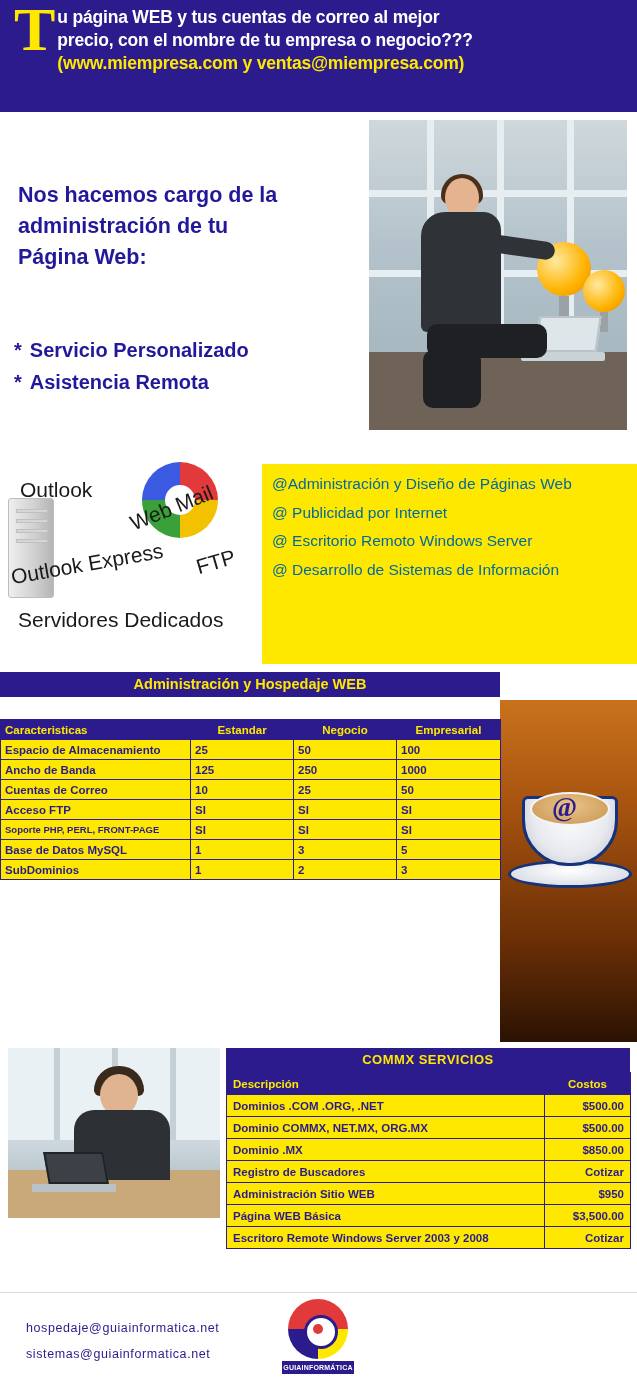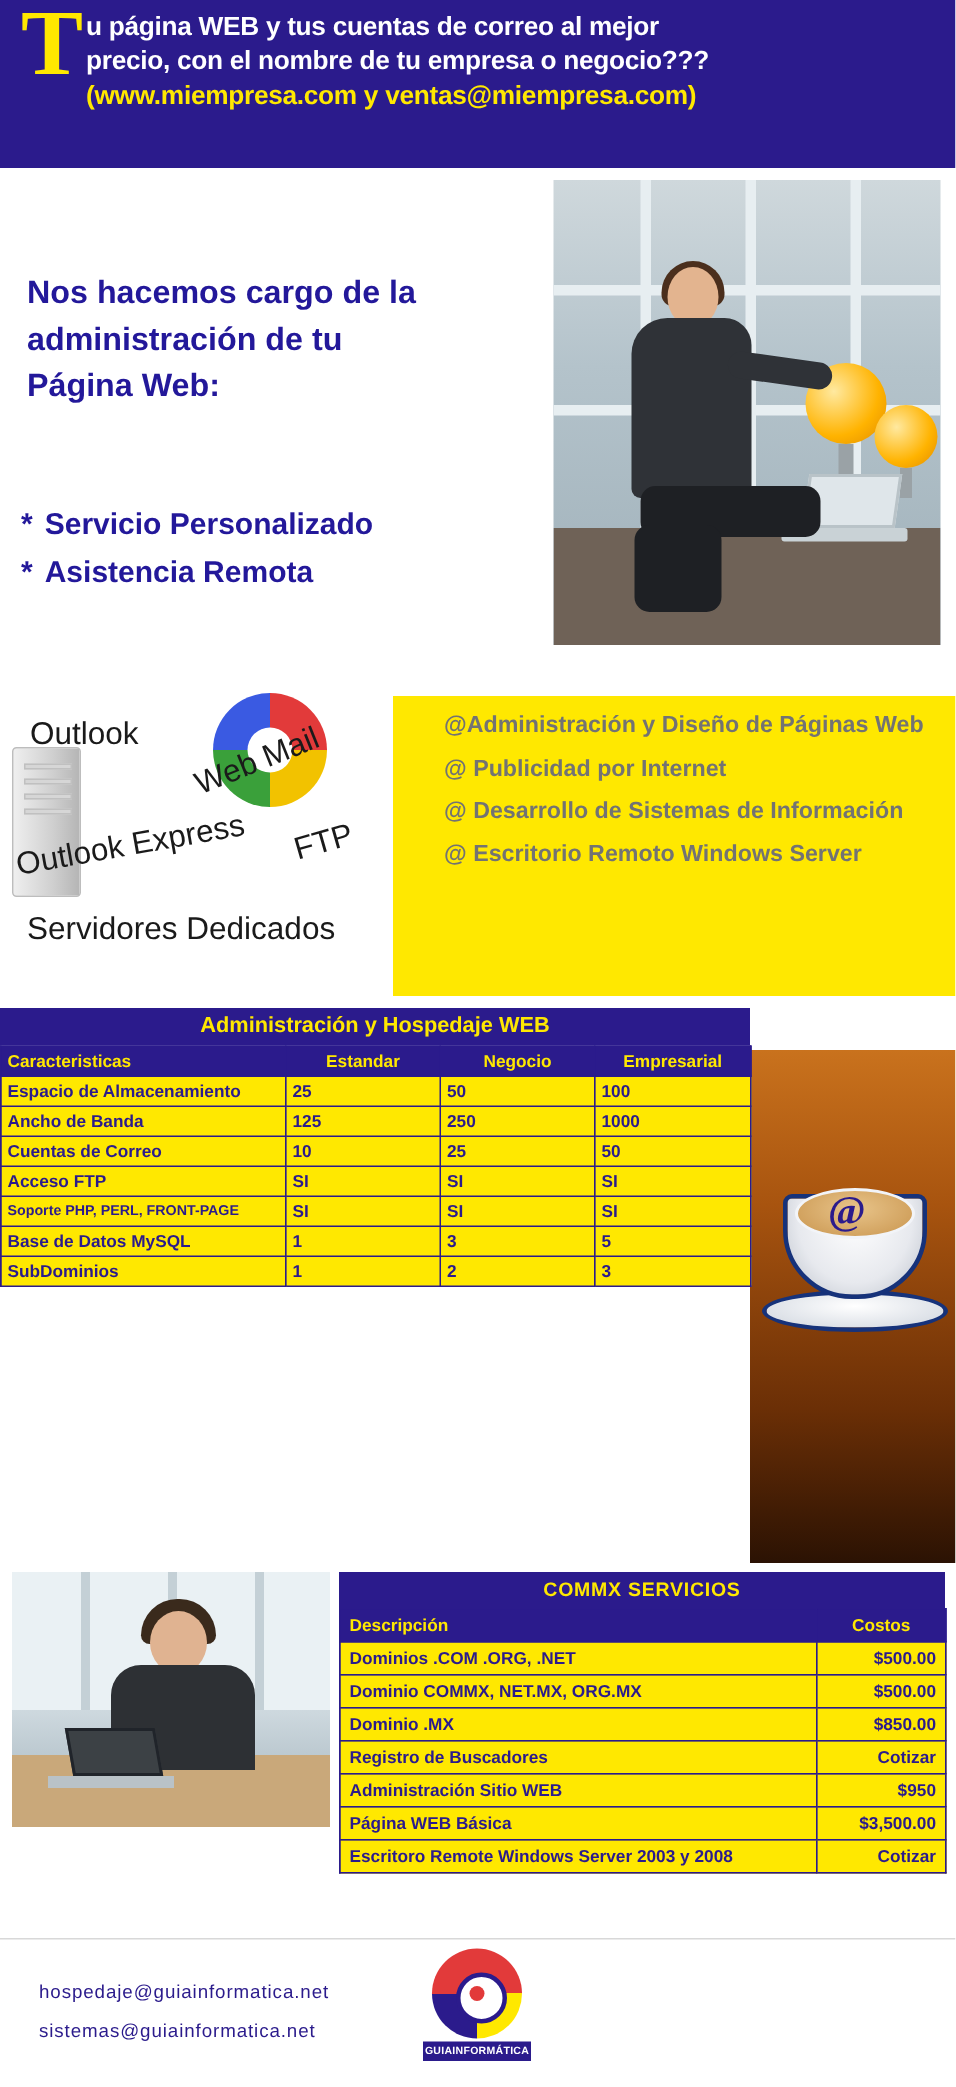--- a/index.html
+++ b/index.html
@@ -96,7 +96,7 @@
     background:#ffe800; padding:10px 10px 0 10px;
   }
   .yellowbox p {
-    color:#737373; font-size:15.5px; font-weight:bold; line-height:1.26; margin-bottom:9px;margin-left:24px;
+    color:#0369a1; font-size:15.5px; font-weight:normal; line-height:1.26; margin-bottom:9px;
   }
 
   

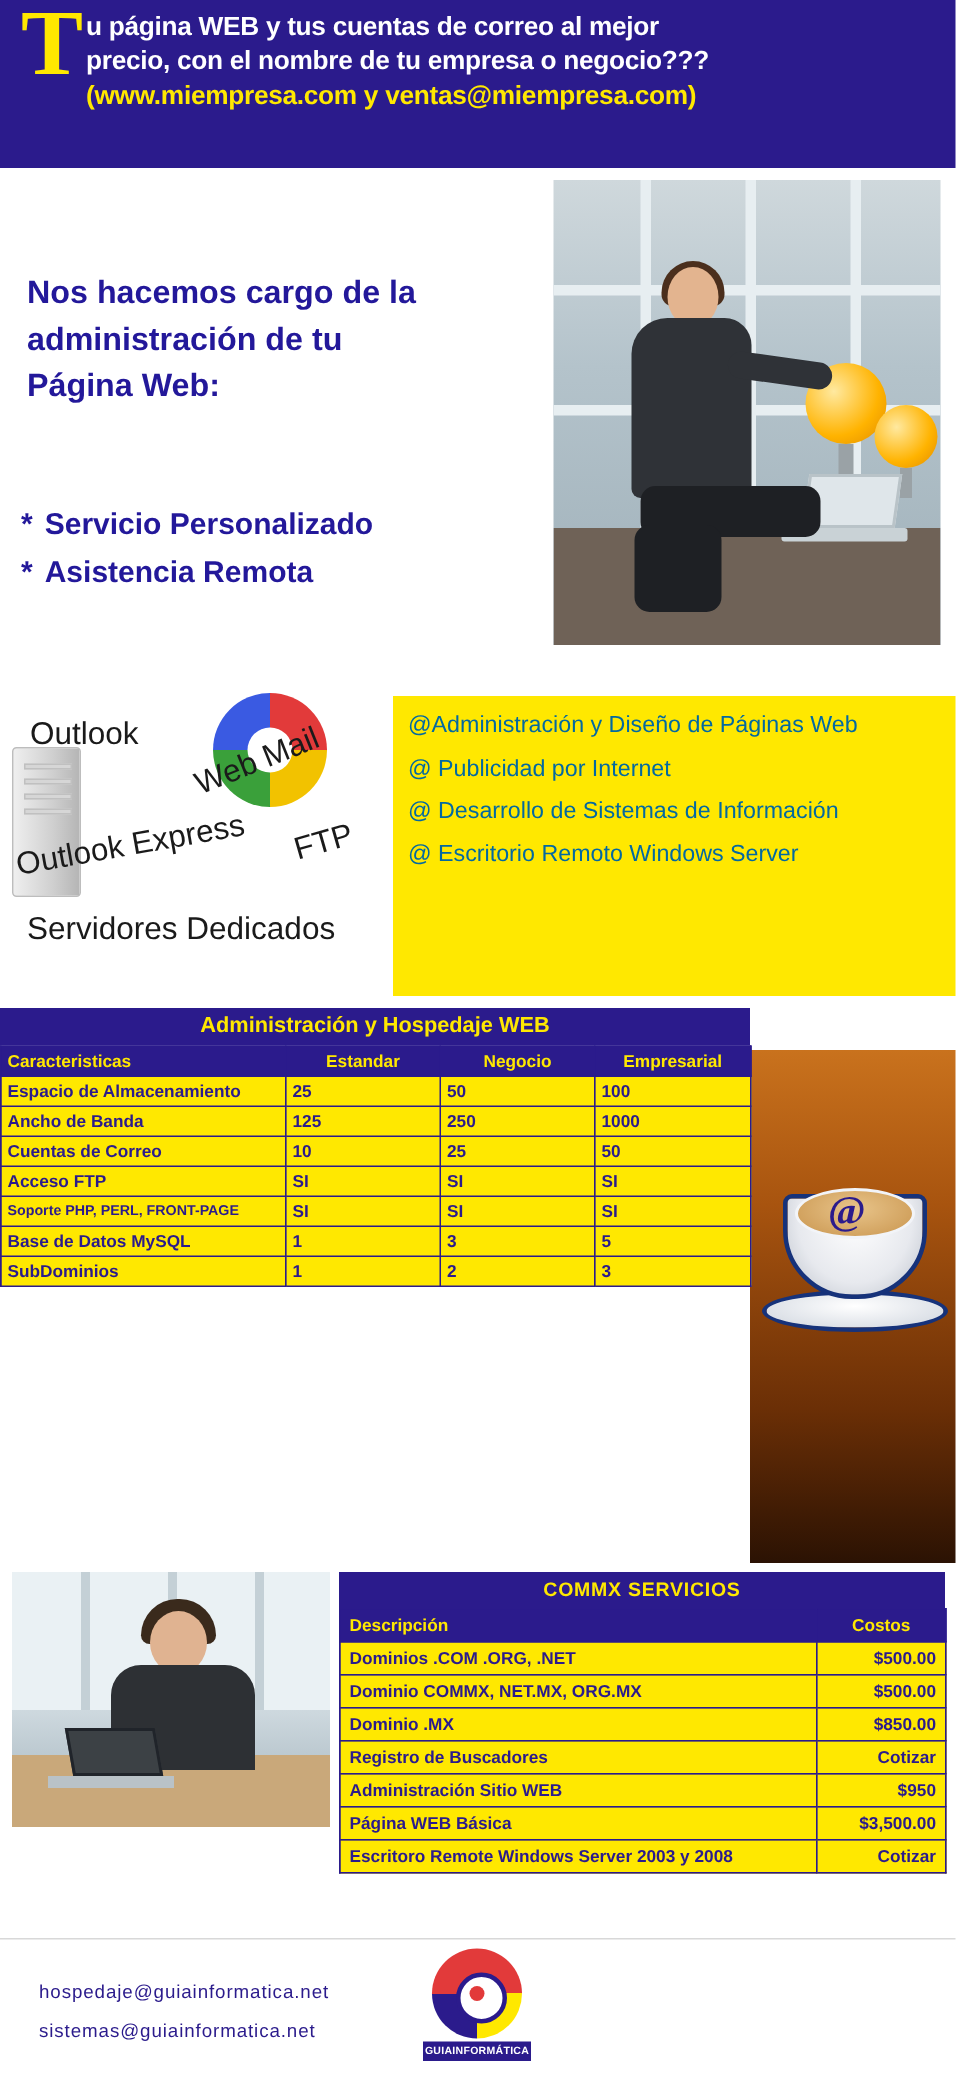--- a/index.html
+++ b/index.html
@@ -276,8 +276,8 @@
     <div class="yellowbox">
       <p>@Administración y Diseño de Páginas Web</p>
       <p>@ Publicidad por Internet</p>
+      <p>@ Escritorio Remoto Windows Server</p>
       <p>@ Desarrollo de Sistemas de Información</p>
-      <p>@ Escritorio Remoto Windows Server</p>
     </div>
   </div>
 

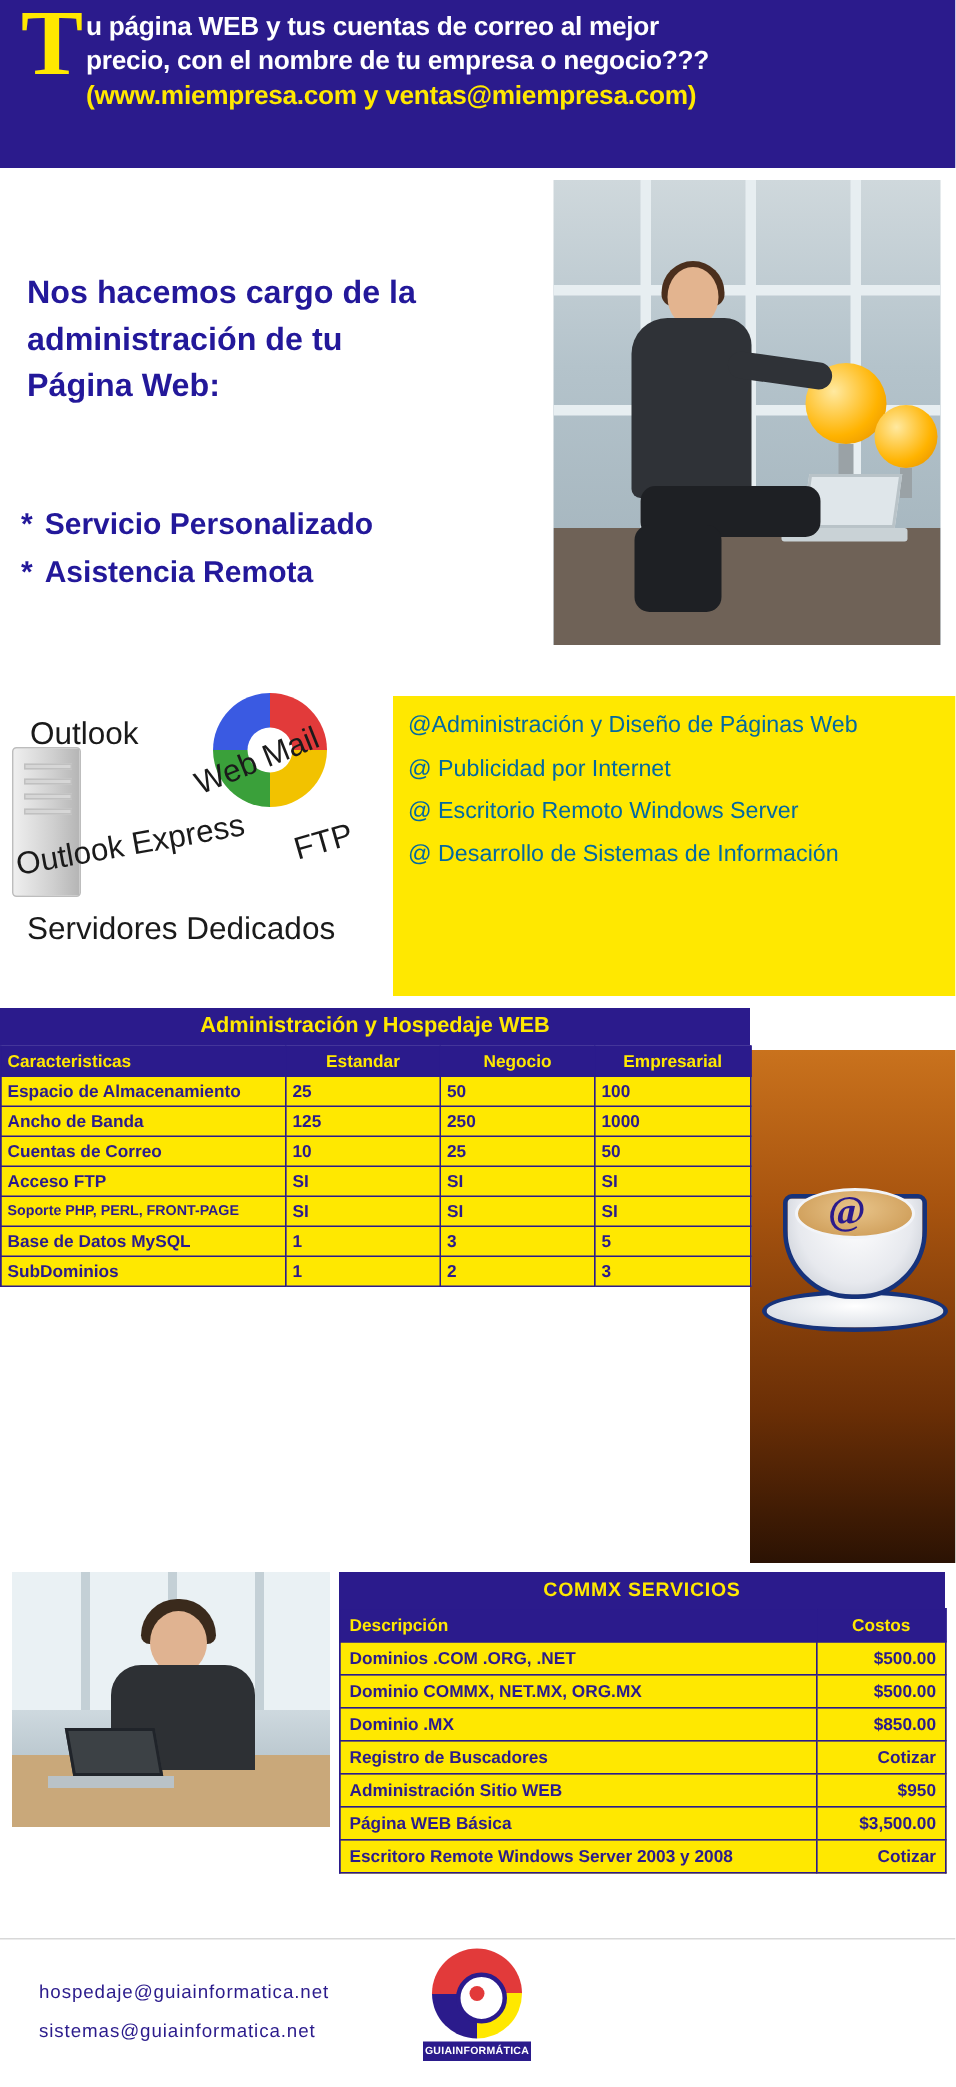--- a/index.html
+++ b/index.html
@@ -105,7 +105,7 @@
     background:#2b1b8c; color:#ffe800; font-weight:bold; font-size:14.5px;
     text-align:center; padding:4px 0 5px 0;
   }
-  table.t1 { border-collapse:collapse; width:500px; background:#2b1b8c; table-layout:fixed; }
+  table.t1 { border-collapse:collapse; width:500px; background:#2b1b8c; table-layout:fixed;margin-top:22px; }
   table.t1 td, table.t1 th {
     border:1px solid #2b1b8c; font-size:11.5px; padding:2px 4px; height:20px;
   }

